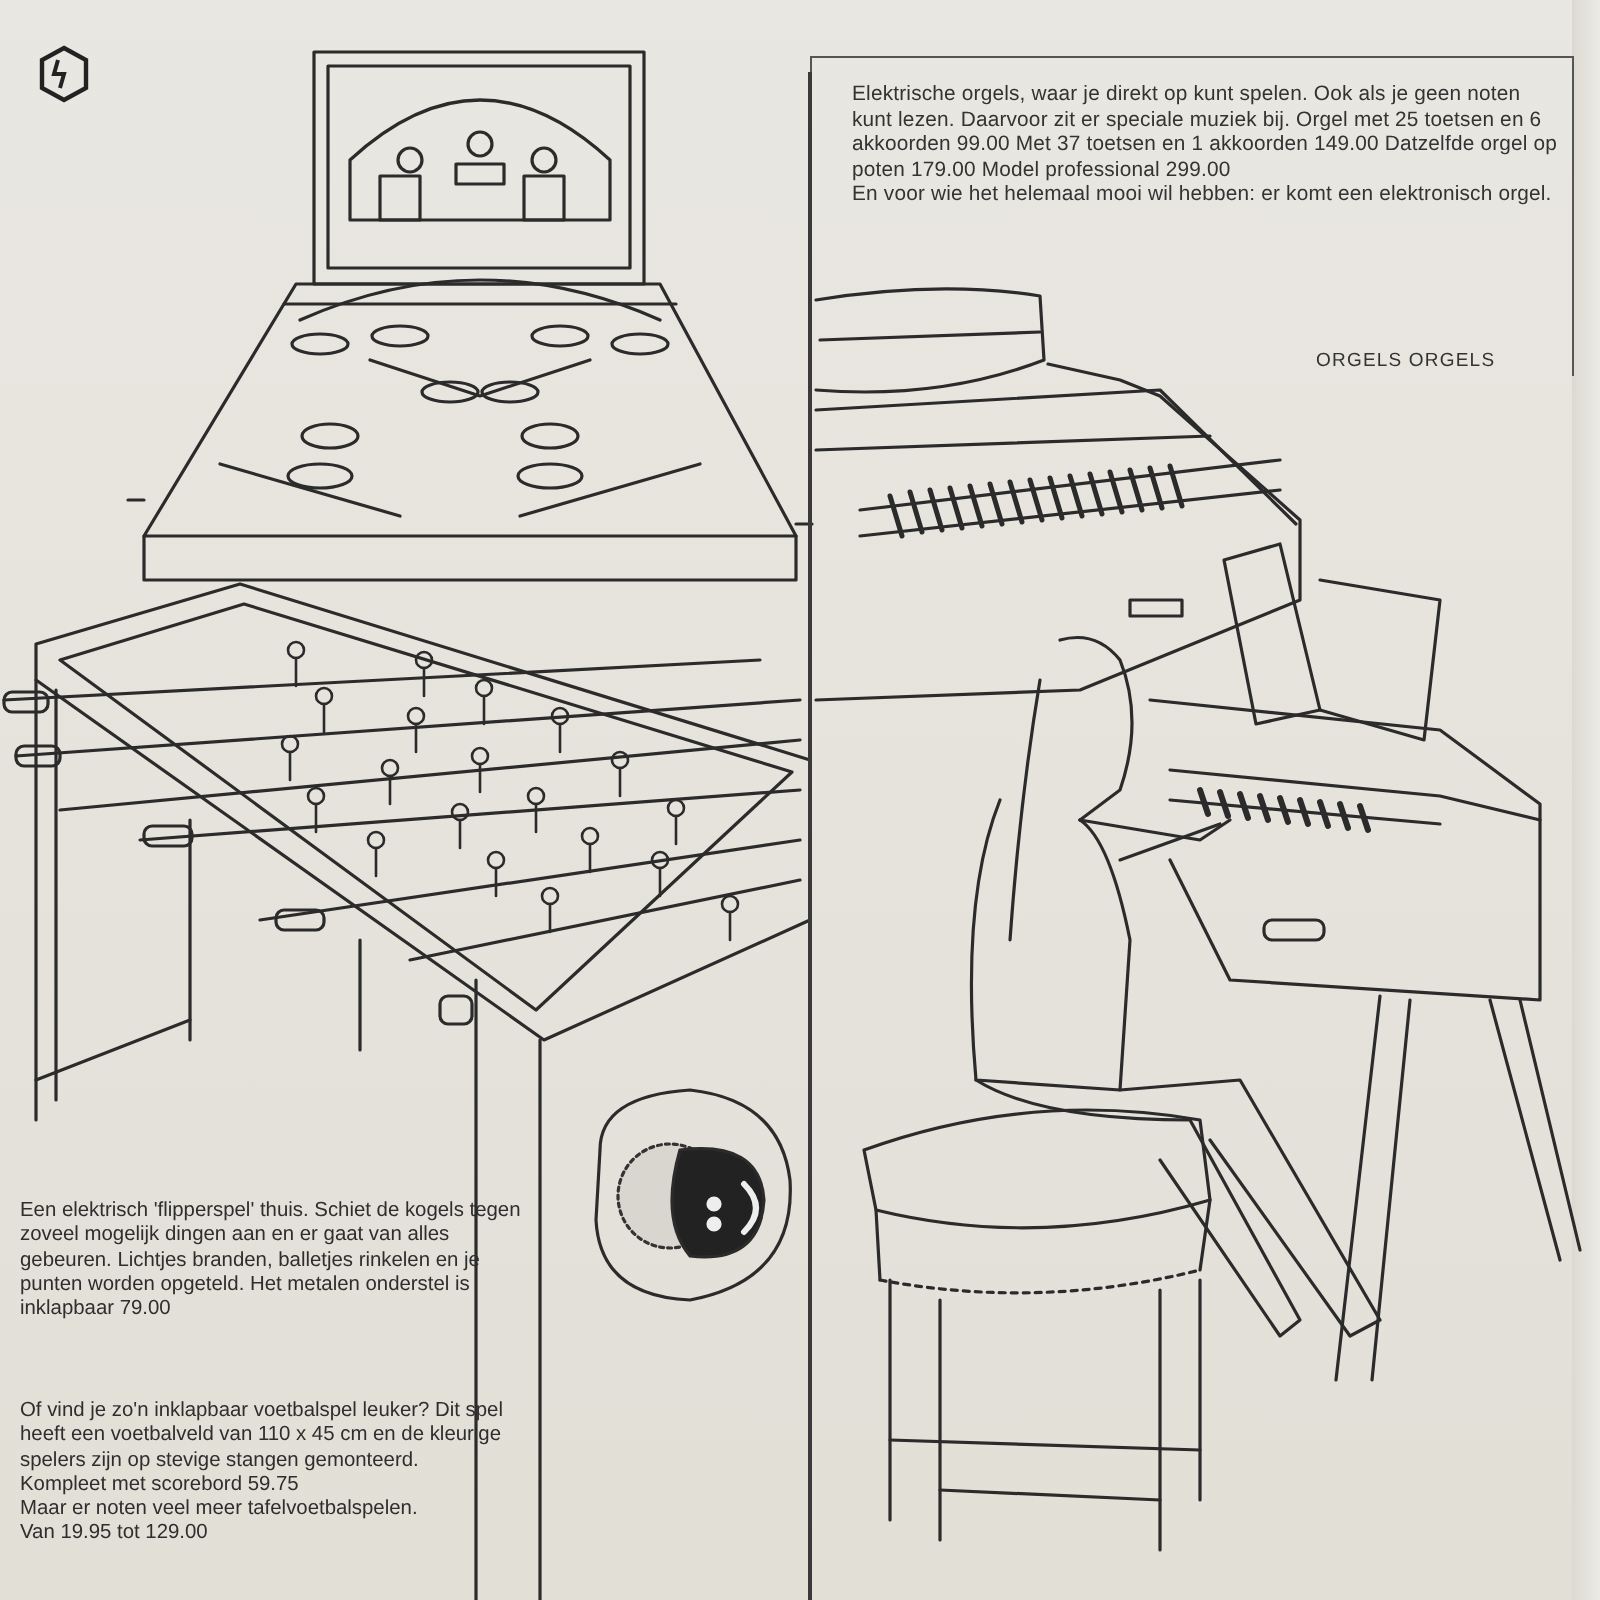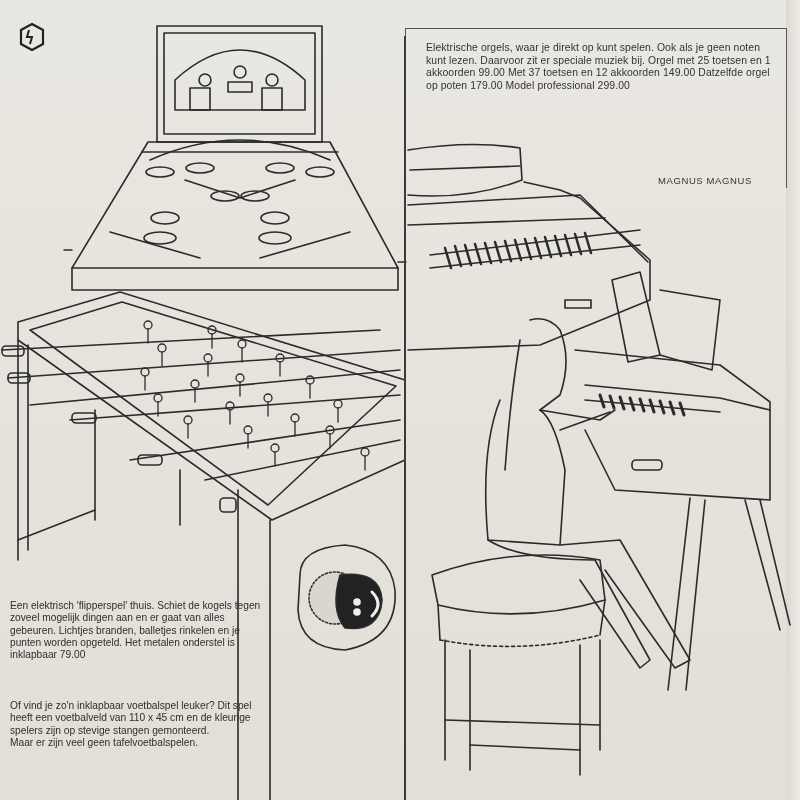--- a/index.html
+++ b/index.html
@@ -217,7 +217,7 @@
 <div class="divider-v"></div>
 
 <div class="organ-text">
-  <p>Elektrische orgels, waar je direkt op kunt spelen. Ook als je geen noten kunt lezen. Daarvoor zit er speciale muziek bij. Orgel met 25 toetsen en 1 akkoorden 99.00 Met 37 toetsen en 12 akkoorden 149.00 Datzelfde orgel op poten 179.00 Model professional 299.00</p>
+  <p>Elektrische orgels, waar je direkt op kunt spelen. Ook als je geen noten kunt lezen. Daarvoor zit er speciale muziek bij. Orgel met 25 toetsen en 6 akkoorden 99.00 Met 37 toetsen en 1 akkoorden 149.00 Datzelfde orgel op poten 179.00 Model professional 299.00</p>
 </div>
 <div class="brand">MAGNUS MAGNUS</div>
 

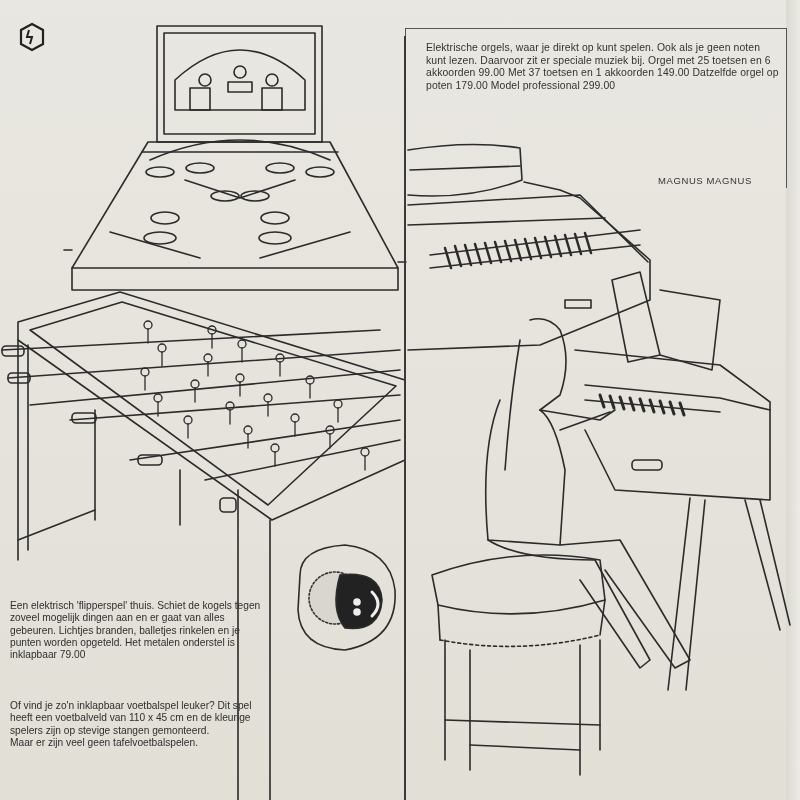--- a/index.html
+++ b/index.html
@@ -218,6 +218,7 @@
 
 <div class="organ-text">
   <p>Elektrische orgels, waar je direkt op kunt spelen. Ook als je geen noten kunt lezen. Daarvoor zit er speciale muziek bij. Orgel met 25 toetsen en 6 akkoorden 99.00 Met 37 toetsen en 1 akkoorden 149.00 Datzelfde orgel op poten 179.00 Model professional 299.00</p>
+  <p>En voor wie het helemaal mooi wil hebben: er komt een elektronisch orgel.</p>
 </div>
 <div class="brand">MAGNUS MAGNUS</div>
 

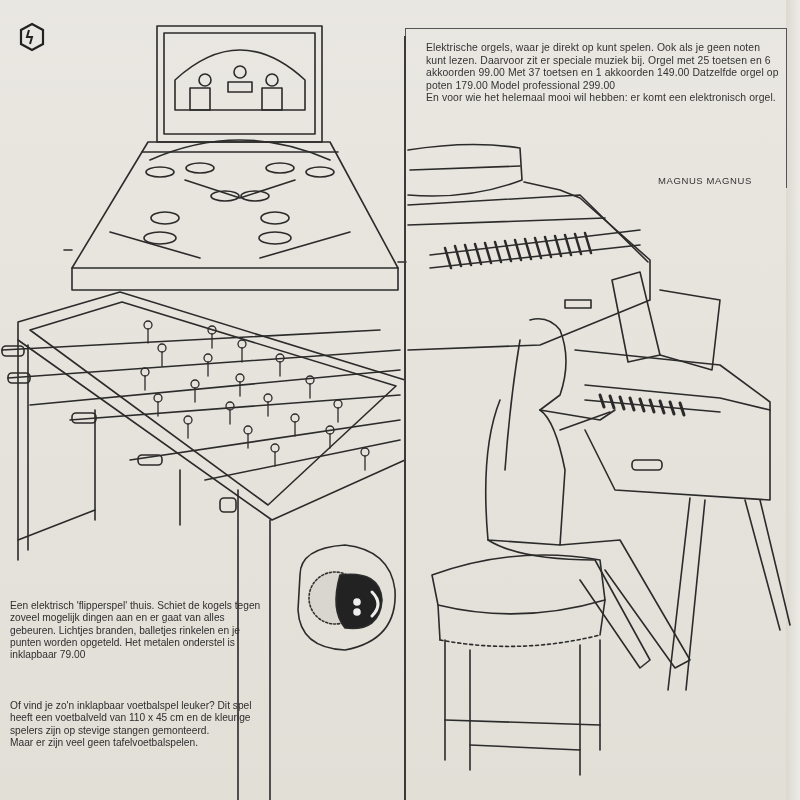--- a/index.html
+++ b/index.html
@@ -220,7 +220,7 @@
   <p>Elektrische orgels, waar je direkt op kunt spelen. Ook als je geen noten kunt lezen. Daarvoor zit er speciale muziek bij. Orgel met 25 toetsen en 6 akkoorden 99.00 Met 37 toetsen en 1 akkoorden 149.00 Datzelfde orgel op poten 179.00 Model professional 299.00</p>
   <p>En voor wie het helemaal mooi wil hebben: er komt een elektronisch orgel.</p>
 </div>
-<div class="brand">MAGNUS MAGNUS</div>
+<div class="brand">ORGELS ORGELS</div>
 
 <div class="pinball-text">
   <p>Een elektrisch 'flipperspel' thuis. Schiet de kogels tegen zoveel mogelijk dingen aan en er gaat van alles gebeuren. Lichtjes branden, balletjes rinkelen en je punten worden opgeteld. Het metalen onderstel is inklapbaar 79.00</p>

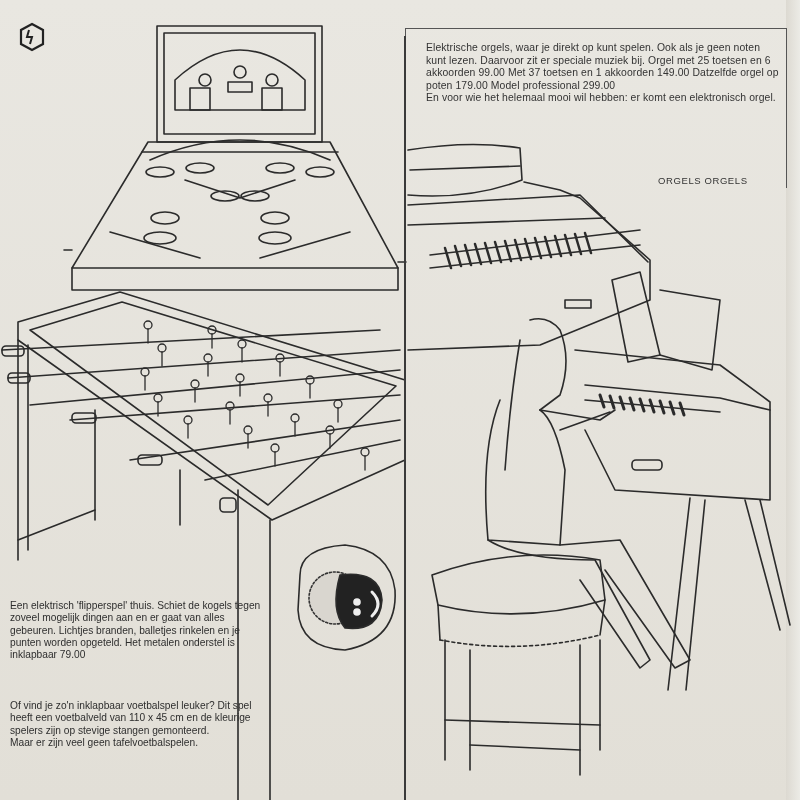--- a/index.html
+++ b/index.html
@@ -228,6 +228,7 @@
 
 <div class="foosball-text">
   <p>Of vind je zo'n inklapbaar voetbalspel leuker? Dit spel heeft een voetbalveld van 110 x 45 cm en de kleurige spelers zijn op stevige stangen gemonteerd.</p>
+  <p>Kompleet met scorebord 59.75</p>
   <p>Maar er zijn veel geen tafelvoetbalspelen.</p>
 </div>
 

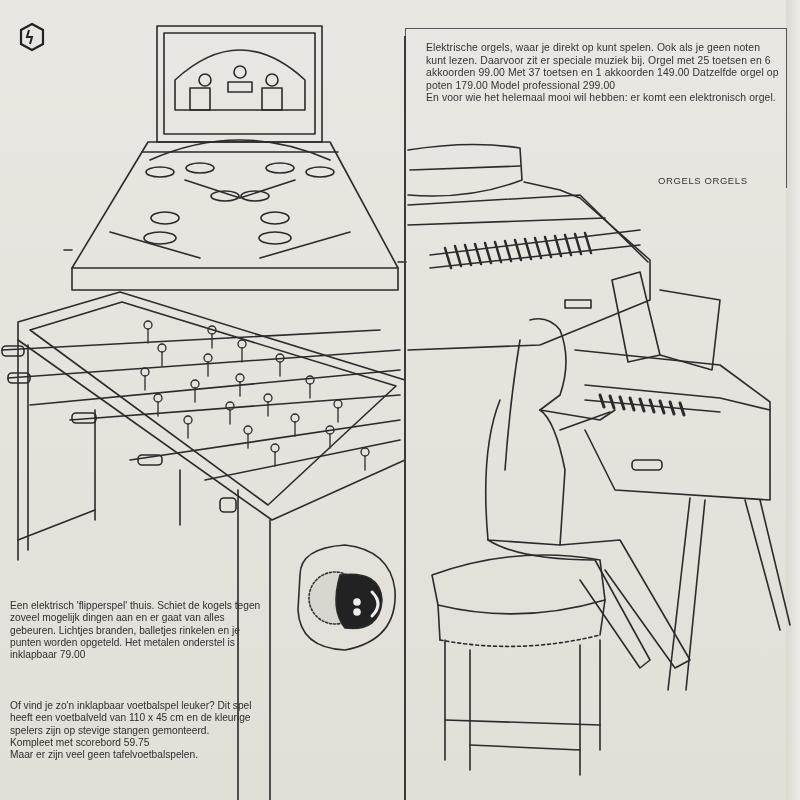--- a/index.html
+++ b/index.html
@@ -229,7 +229,7 @@
 <div class="foosball-text">
   <p>Of vind je zo'n inklapbaar voetbalspel leuker? Dit spel heeft een voetbalveld van 110 x 45 cm en de kleurige spelers zijn op stevige stangen gemonteerd.</p>
   <p>Kompleet met scorebord 59.75</p>
-  <p>Maar er zijn veel geen tafelvoetbalspelen.</p>
+  <p>Maar er noten veel meer tafelvoetbalspelen.</p>
 </div>
 
 </body></html>

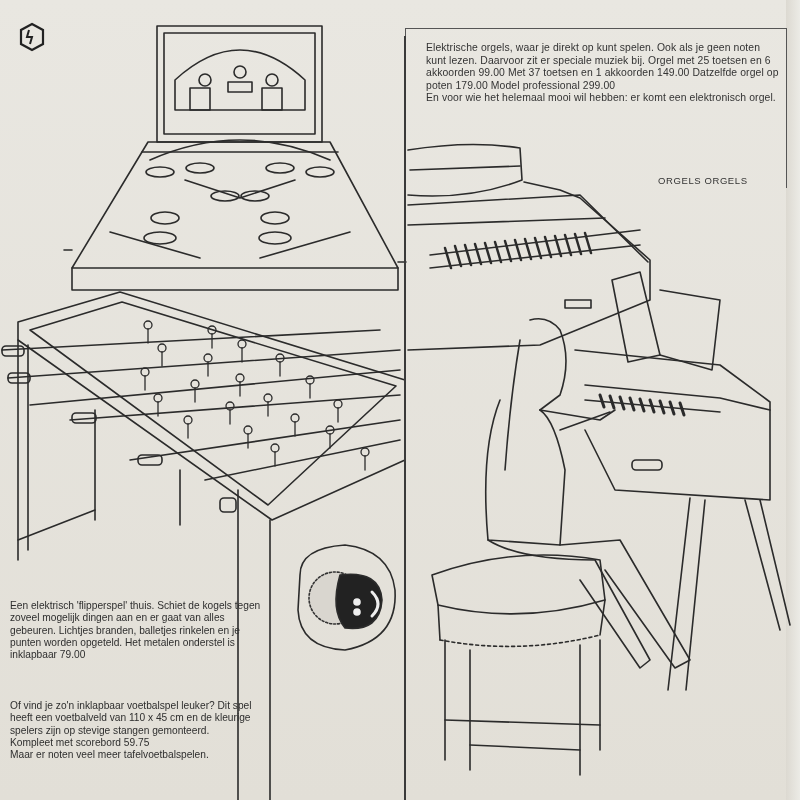--- a/index.html
+++ b/index.html
@@ -230,6 +230,7 @@
   <p>Of vind je zo'n inklapbaar voetbalspel leuker? Dit spel heeft een voetbalveld van 110 x 45 cm en de kleurige spelers zijn op stevige stangen gemonteerd.</p>
   <p>Kompleet met scorebord 59.75</p>
   <p>Maar er noten veel meer tafelvoetbalspelen.</p>
+  <p>Van 19.95 tot 129.00</p>
 </div>
 
 </body></html>

